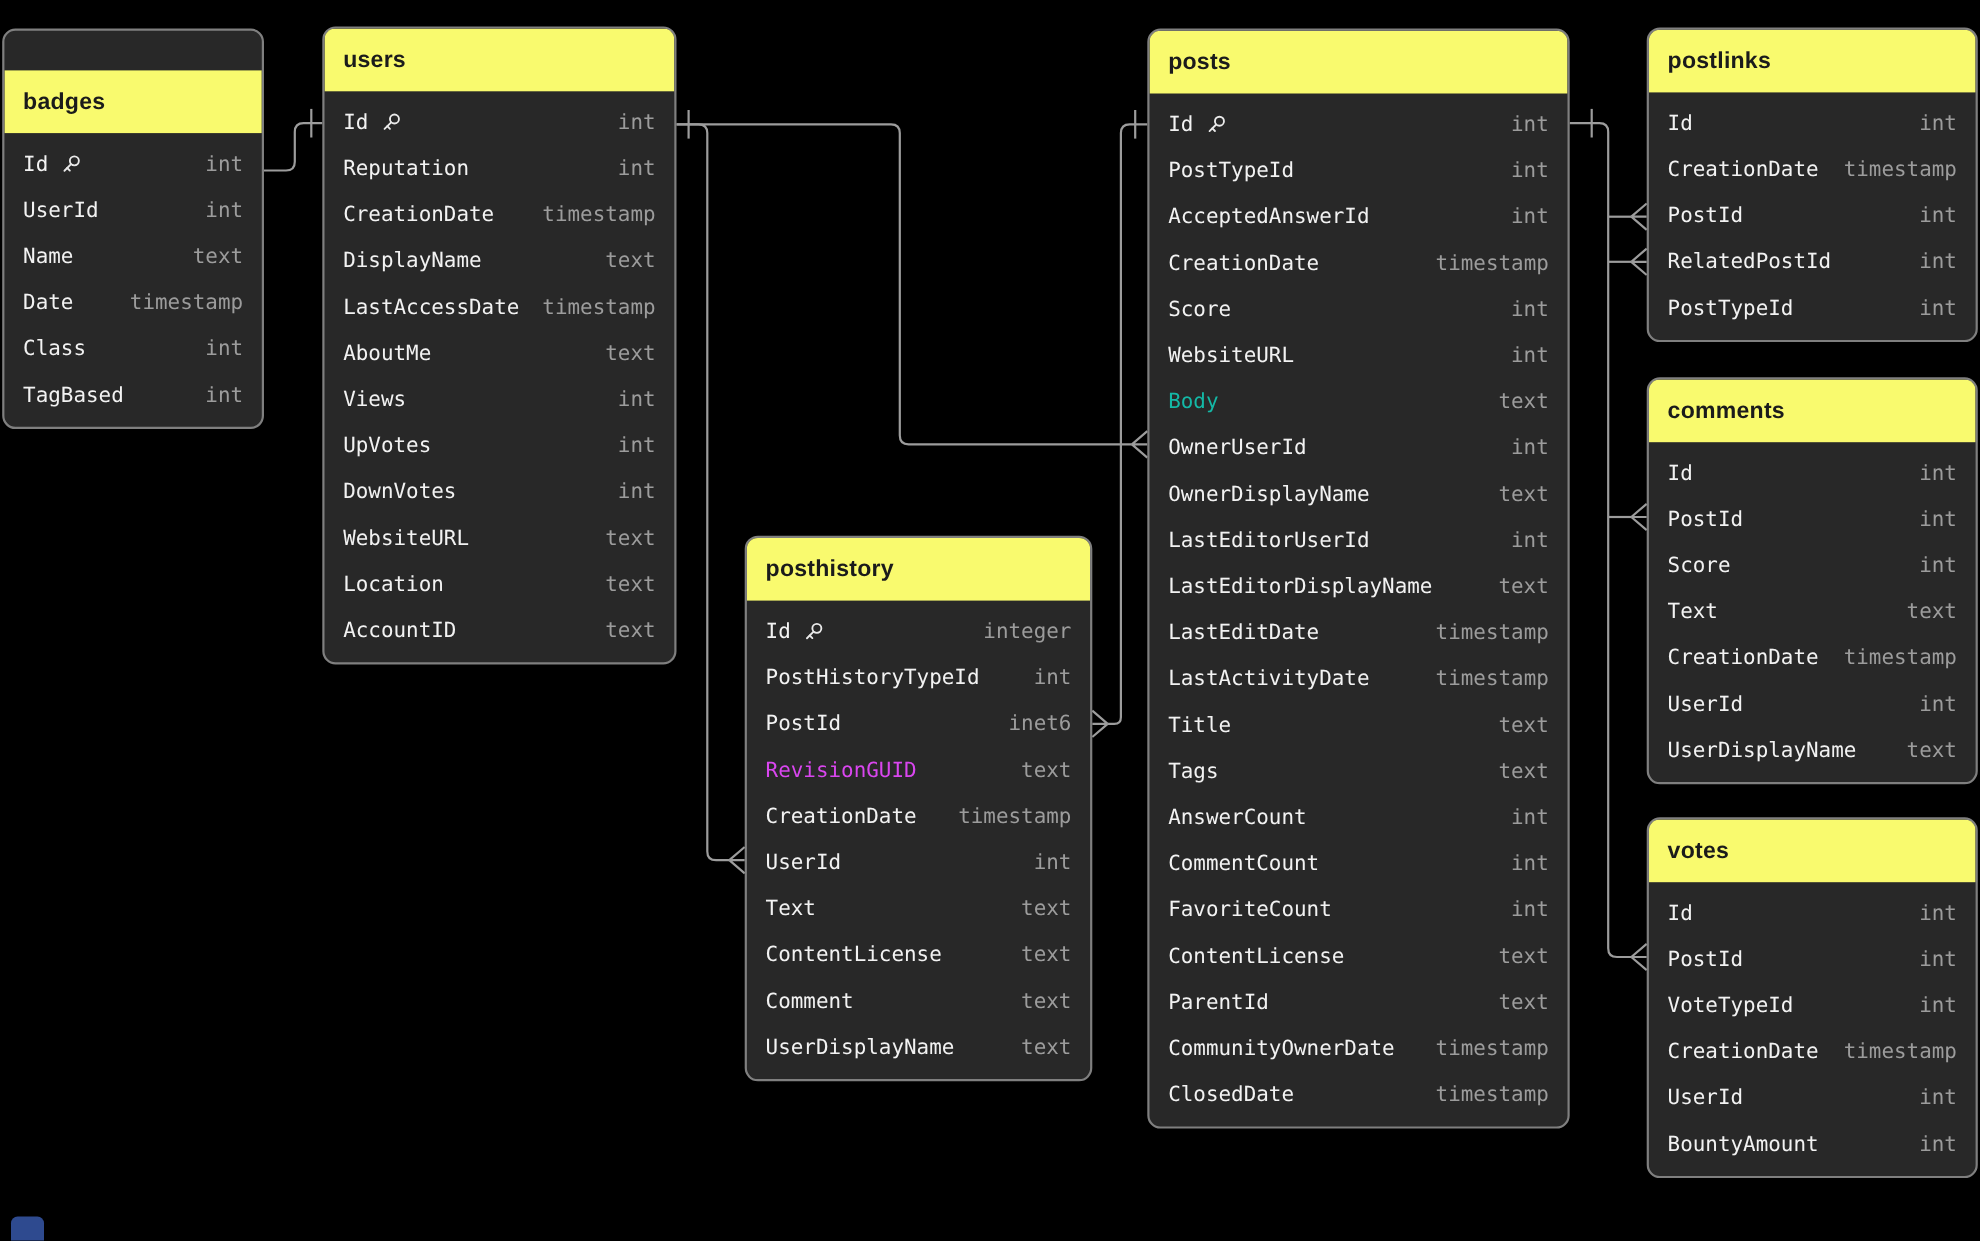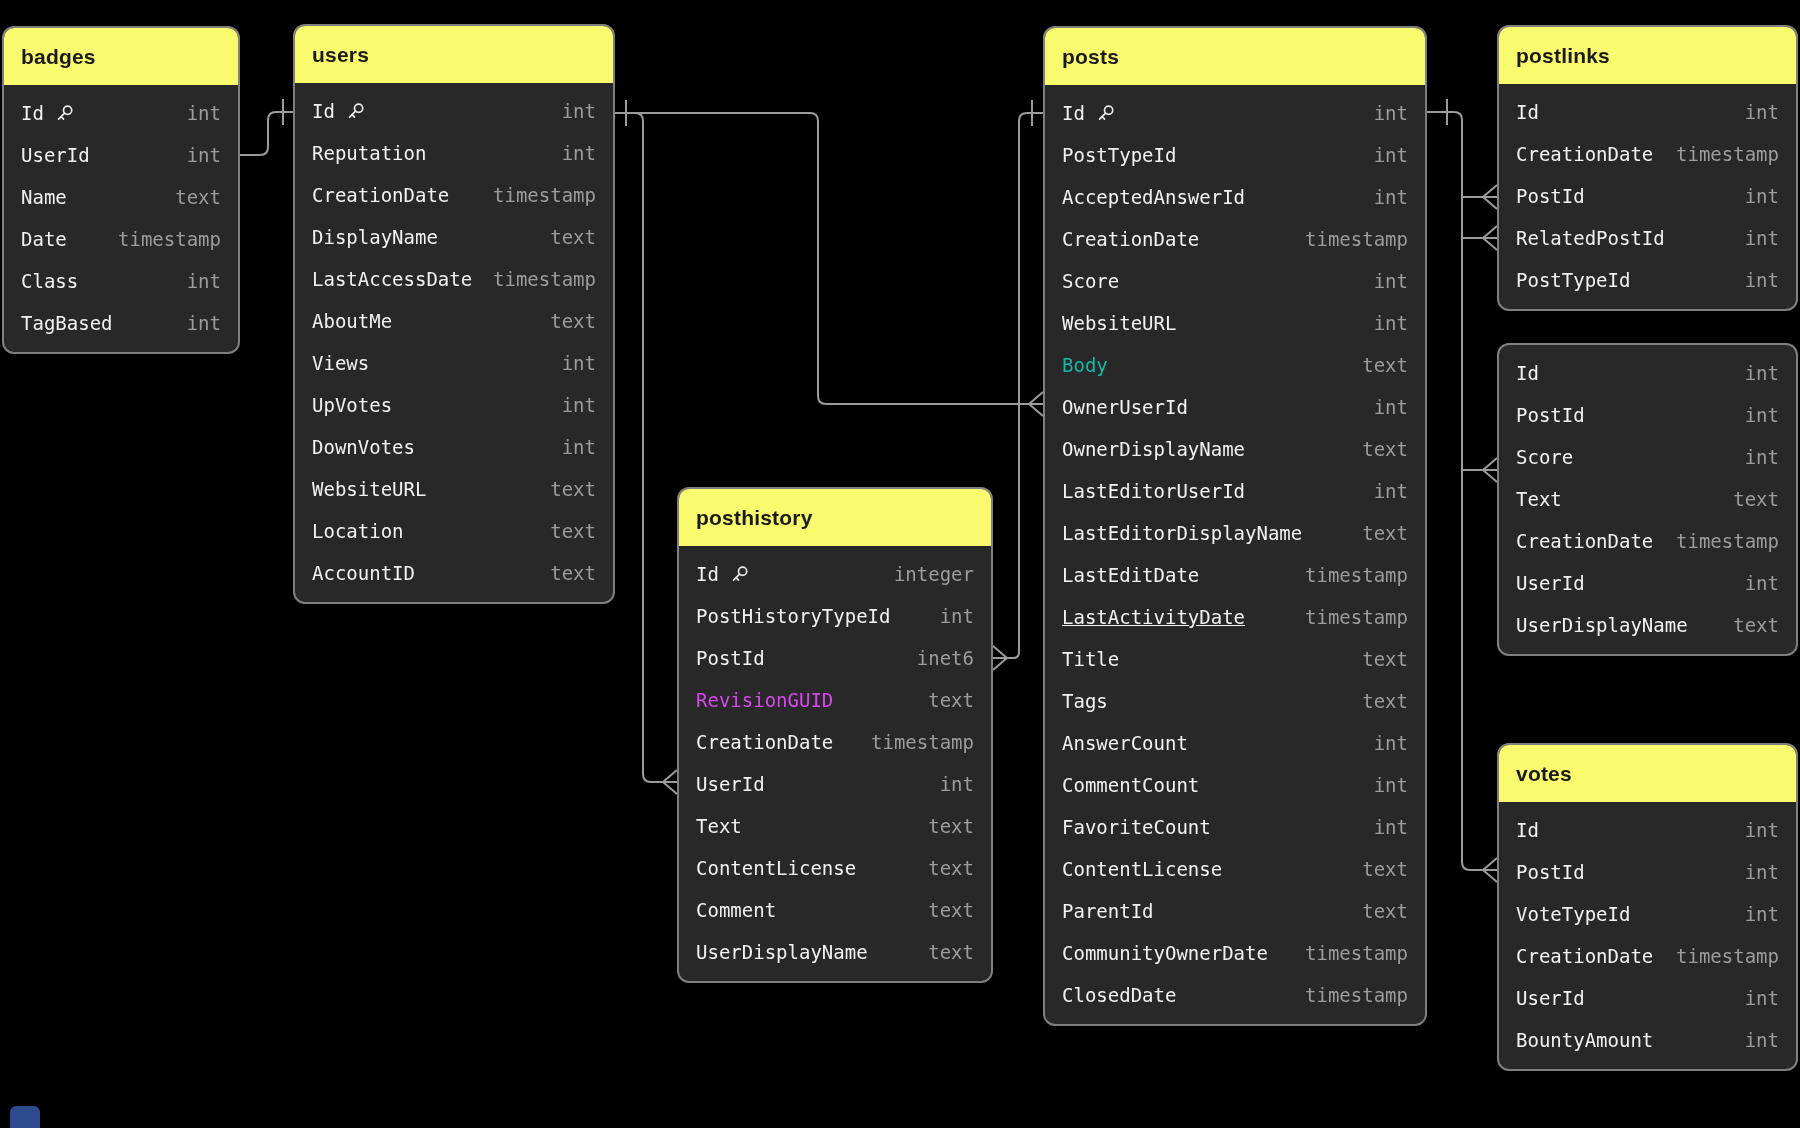--- a/index.html
+++ b/index.html
@@ -72,7 +72,7 @@
     </svg>
   <div id="tables">
   <div class="db-table" style="left: 2px; top: 26px; width: 238px; background: rgb(40, 40, 40); border-color: rgb(127, 127, 127);">
-    <div class="tbl-header" style="background: rgb(249, 250, 110); color: rgb(27, 27, 27);">
+    <div class="tbl-header" style="background: rgb(249, 250, 110); color: rgb(27, 27, 27); margin-top: 36px;">
       <span>badges</span>
     </div>
     <div class="tbl-rows">

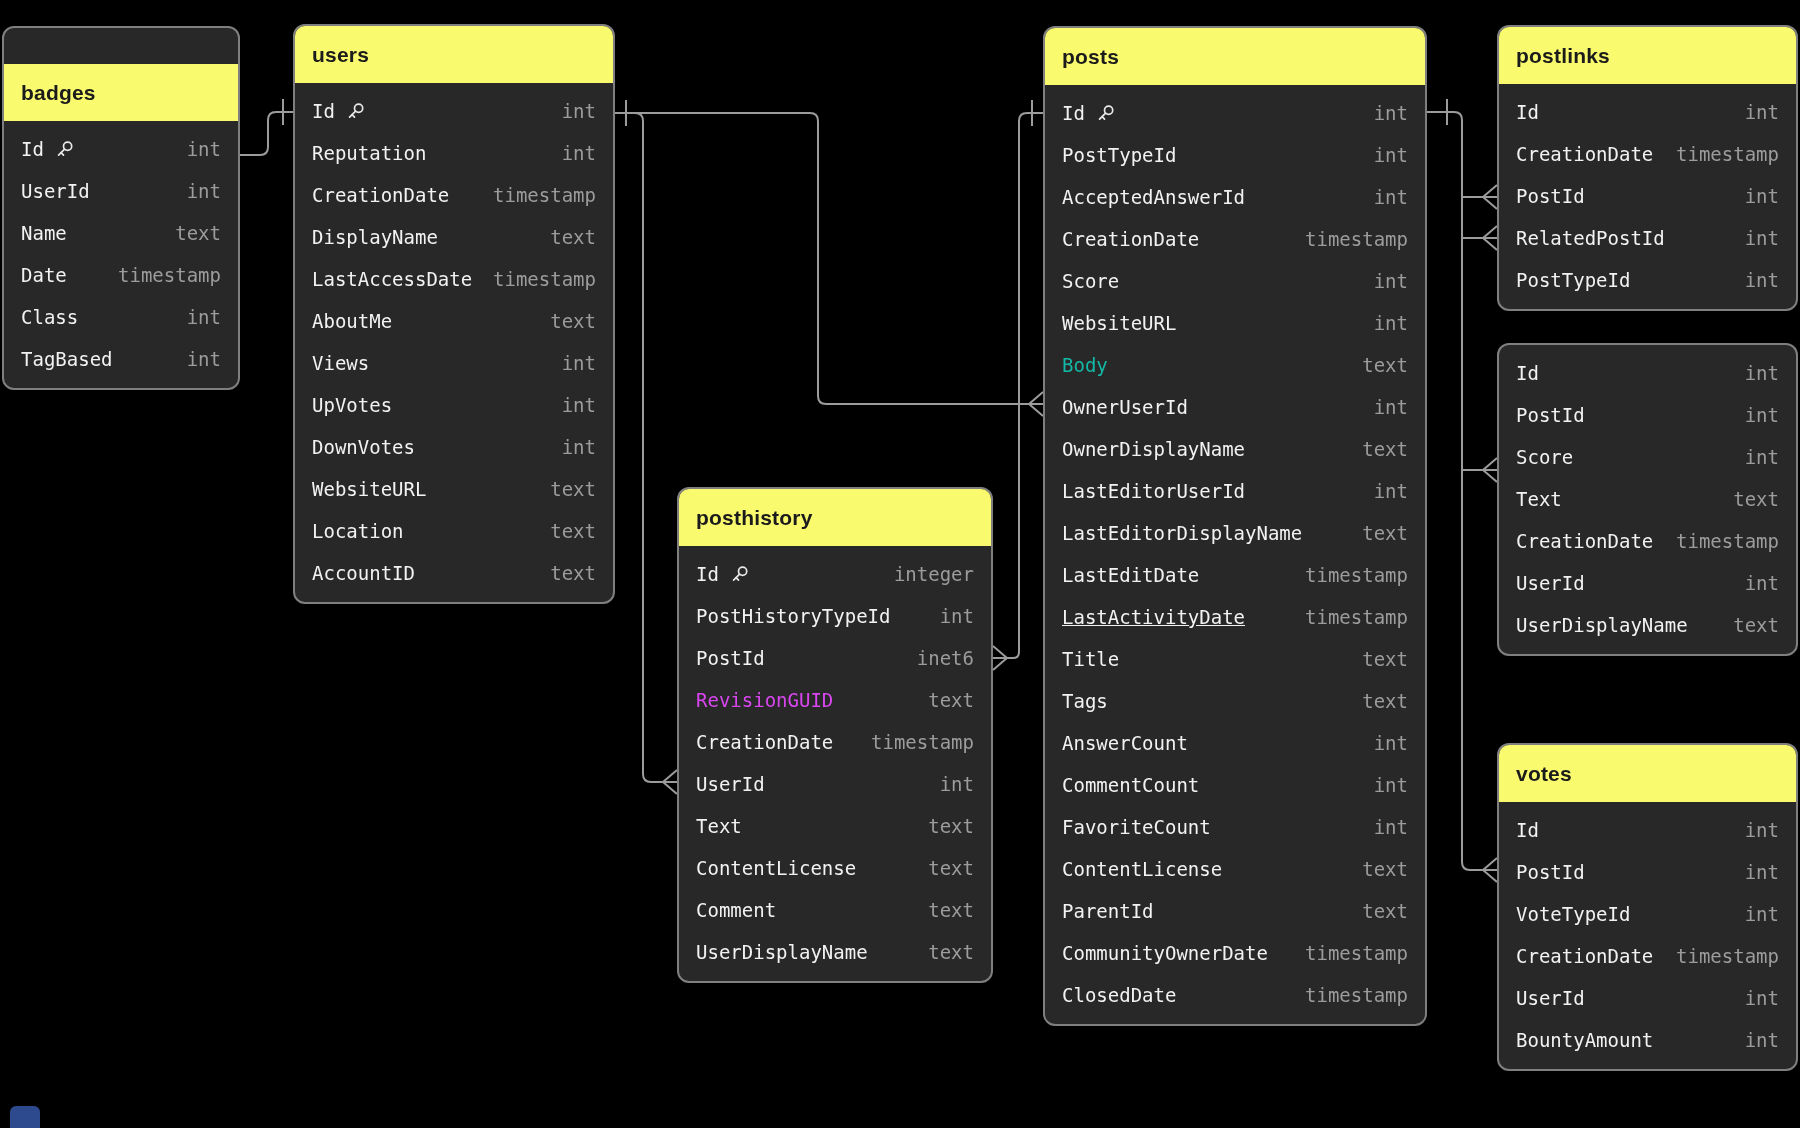--- a/index.html
+++ b/index.html
@@ -528,6 +528,9 @@
   </div>
 
   <div class="db-table" style="left: 1497px; top: 343px; width: 301px; background: rgb(40, 40, 40); border-color: rgb(127, 127, 127);">
+    <div class="tbl-header" style="background: rgb(249, 250, 110); color: rgb(27, 27, 27);">
+      <span>comments</span>
+    </div>
     <div class="tbl-rows">
   <div class="tbl-row">
     <span class="fname">

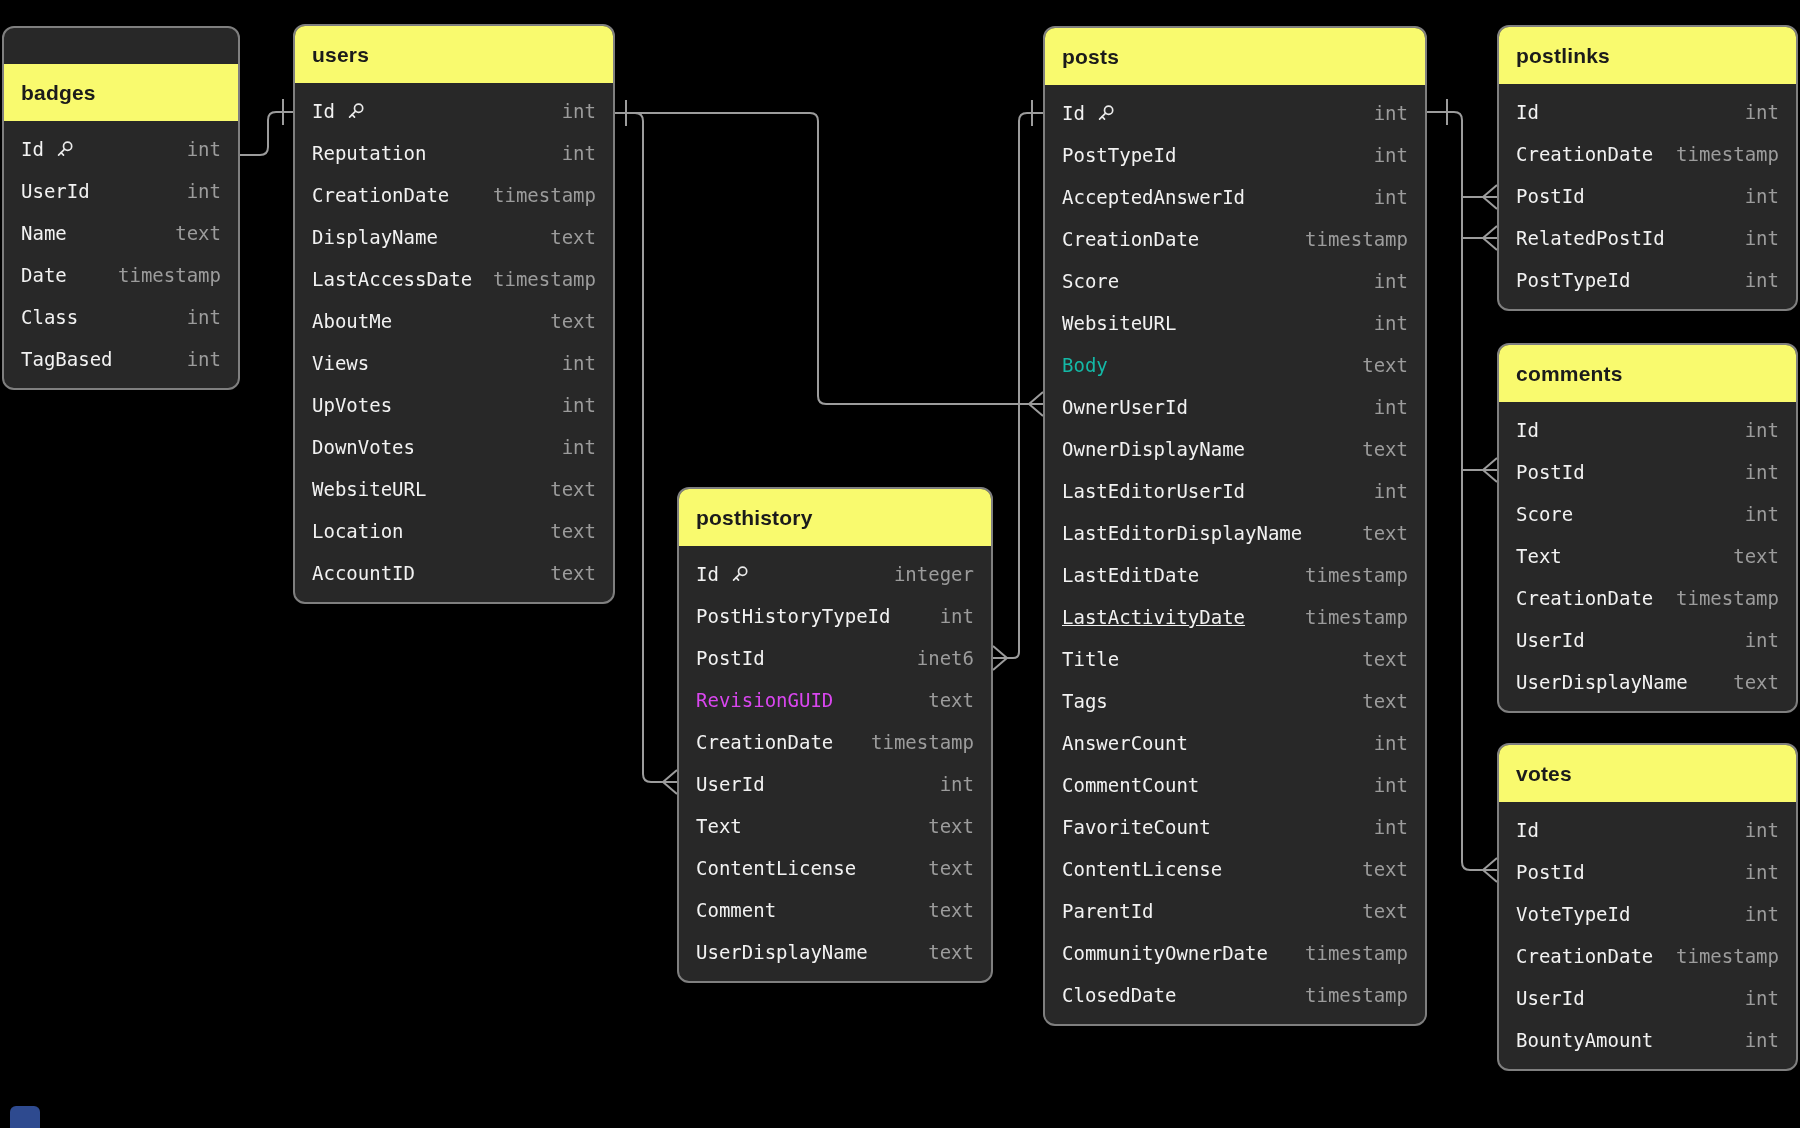--- a/index.html
+++ b/index.html
@@ -415,7 +415,7 @@
 
   <div class="tbl-row">
     <span class="fname">
-      <span style="color: rgb(242, 242, 242); text-decoration: underline;">LastActivityDate</span>
+      <span style="color: rgb(242, 242, 242);">LastActivityDate</span>
     </span>
     <span class="ftype" style="color: rgb(156, 156, 156);">timestamp</span>
   </div>

